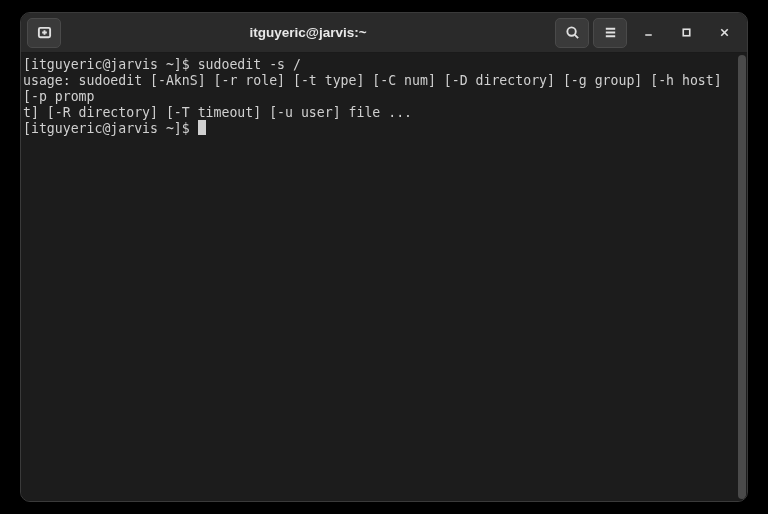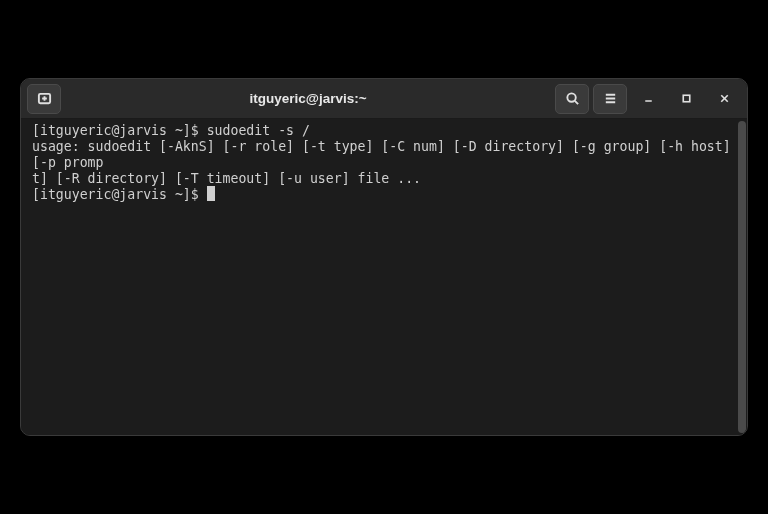--- a/index.html
+++ b/index.html
@@ -18,7 +18,7 @@
     }
     .window {
       width: 728px;
-      height: 358px;
+      height: 490px;
       background: #1c1c1c;
       border-radius: 10px;
       overflow: hidden;

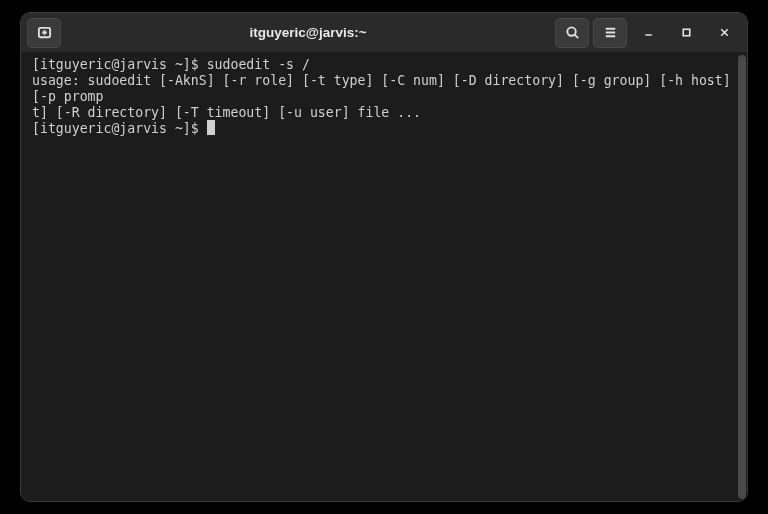--- a/index.html
+++ b/index.html
@@ -83,7 +83,6 @@
       flex: 1;
       display: flex;
       background: #1c1c1c;
-      padding-left: 9px;
     }
     .terminal {
       flex: 1;

